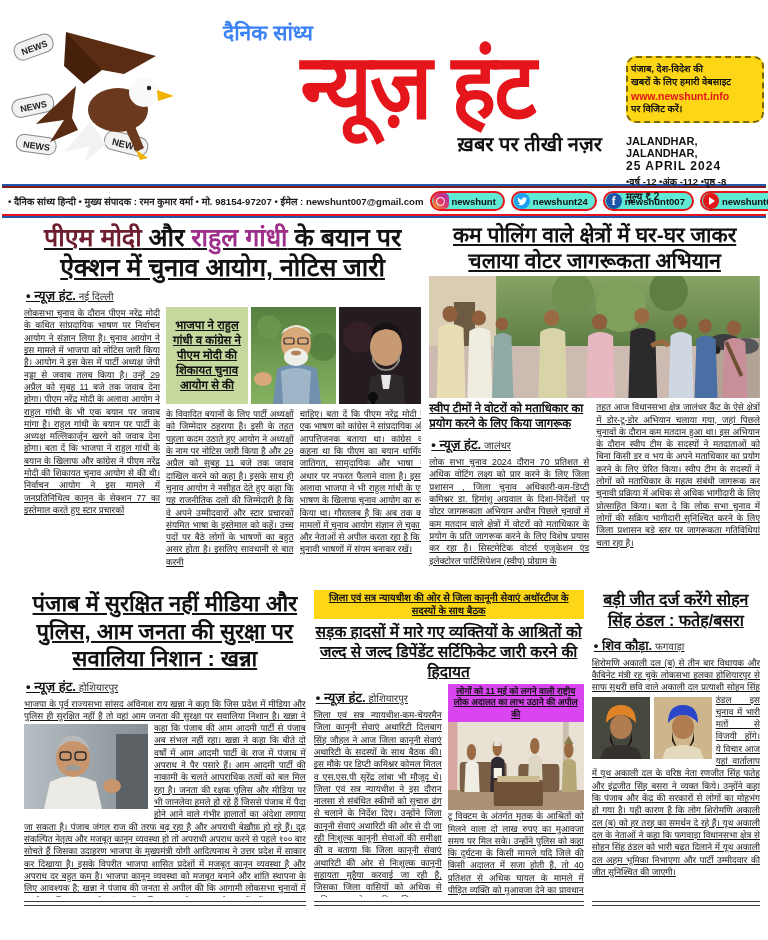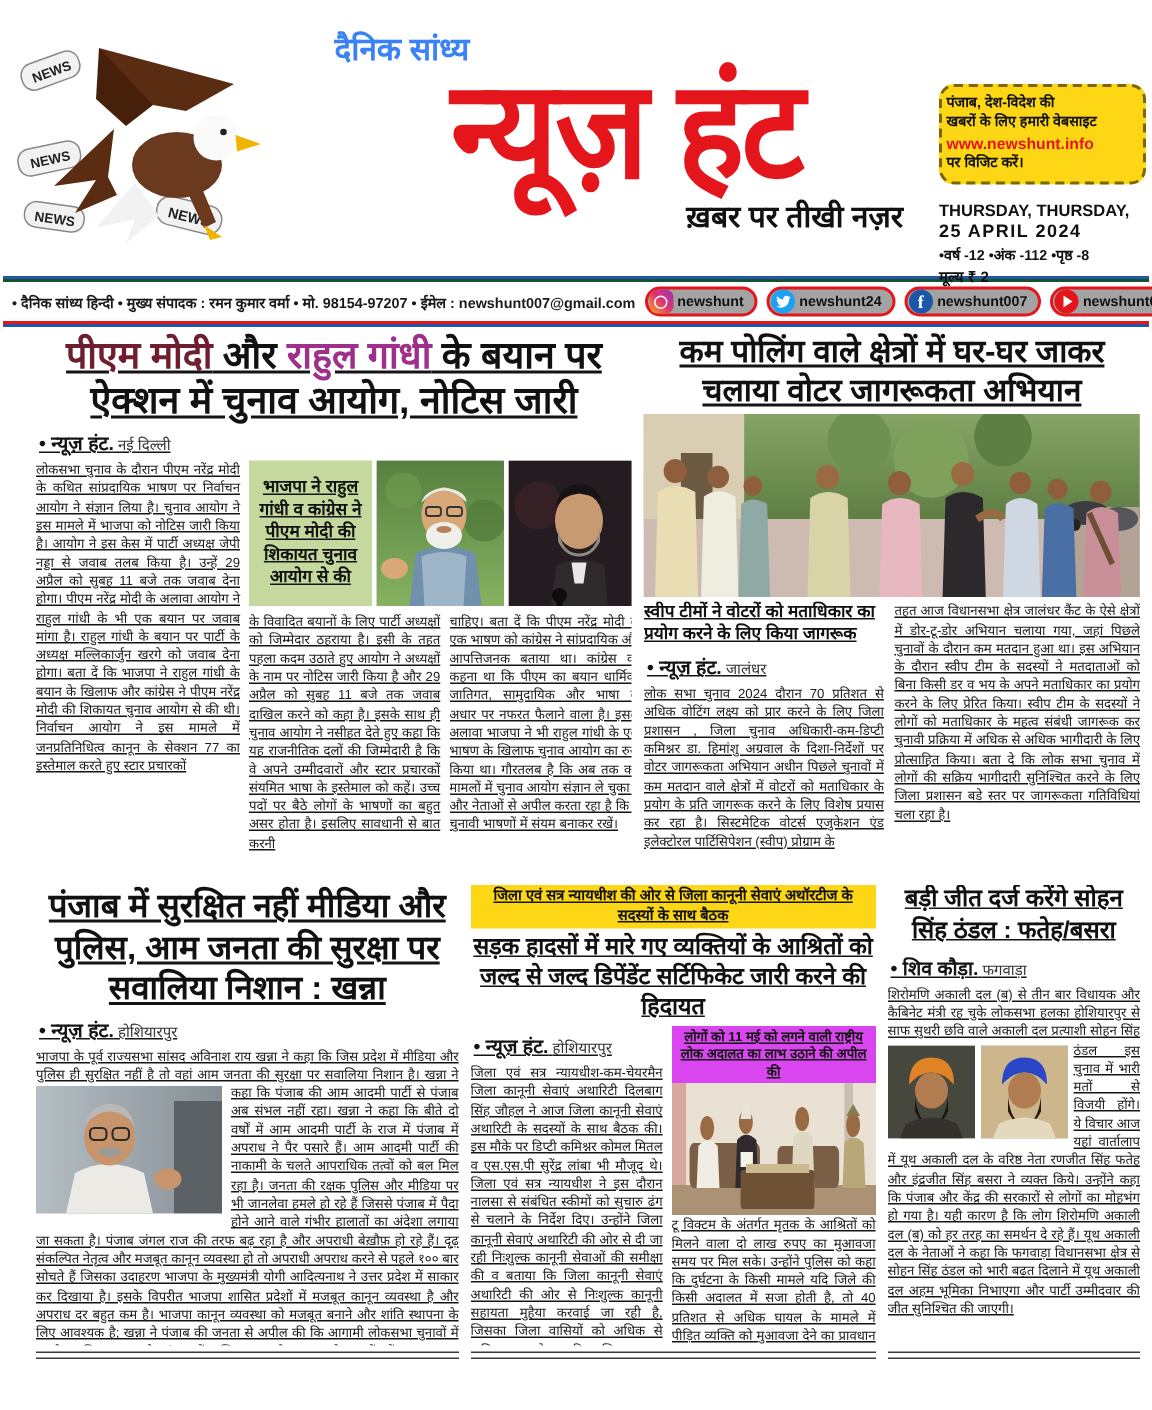--- a/index.html
+++ b/index.html
@@ -144,7 +144,7 @@
         <div>पर विजिट करें।</div>
       </div>
       <div class="dateblock">
-        <div class="d1">THURSDAY, THURSDAY,</div>
+        <div class="d1">JALANDHAR, JALANDHAR,</div>
         <div class="d2">25 APRIL 2024</div>
         <div class="d3">•वर्ष -12  •अंक -112  •पृष्ठ -8</div>
         <div class="d4">मूल्य ₹ 2</div>

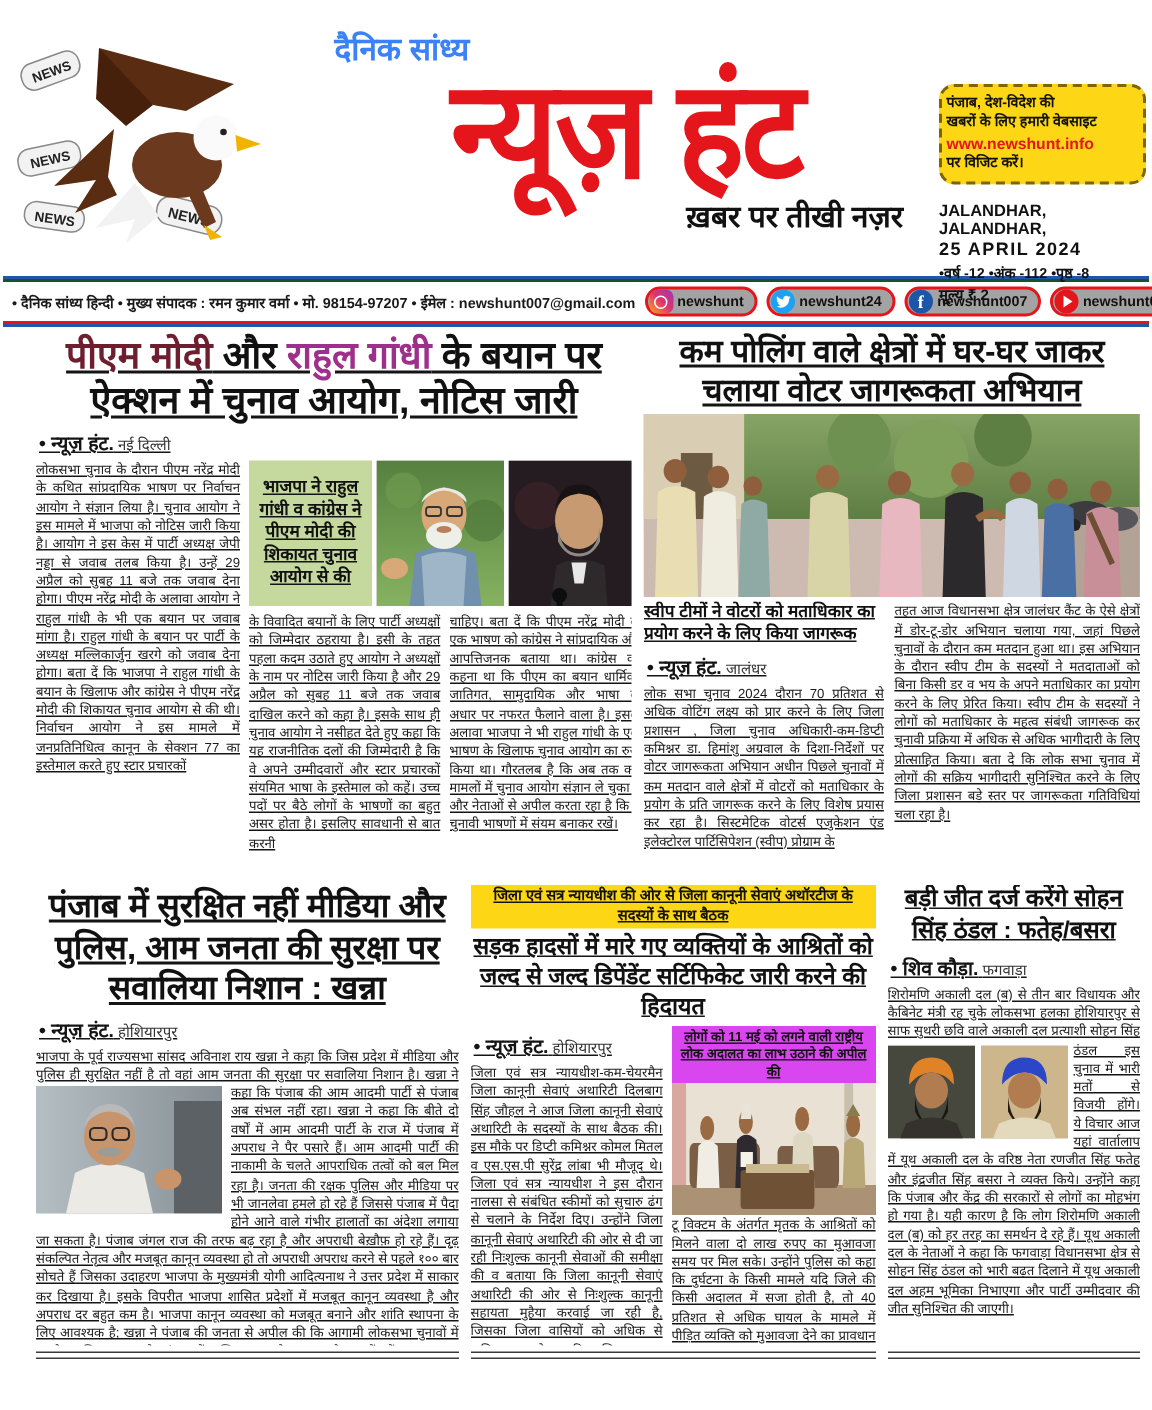--- a/index.html
+++ b/index.html
@@ -25,7 +25,7 @@
 
   
   .infobar-wrap { border-top:2px solid #2356a8; border-bottom:2px solid #2356a8; margin:0 2px; }
-  .infobar { border-top:2px solid #14532d; border-bottom:2px solid #e4151b; display:flex; align-items:center; padding:3px 6px; gap:6px; }
+  .infobar { border-top:2px solid #7f1d1d; border-bottom:2px solid #e4151b; display:flex; align-items:center; padding:3px 6px; gap:6px; }
   .infobar-text { font-size:9.6px; font-weight:bold; color:#1a1a1a; white-space:nowrap; }
   .socials { margin-left:auto; display:flex; gap:6px; }
   .pill { display:inline-flex; align-items:center; gap:3px; background:#a3a3a3; border:2px solid #e4151b; border-radius:12px; padding:0 7px 0 1px; height:20px; }

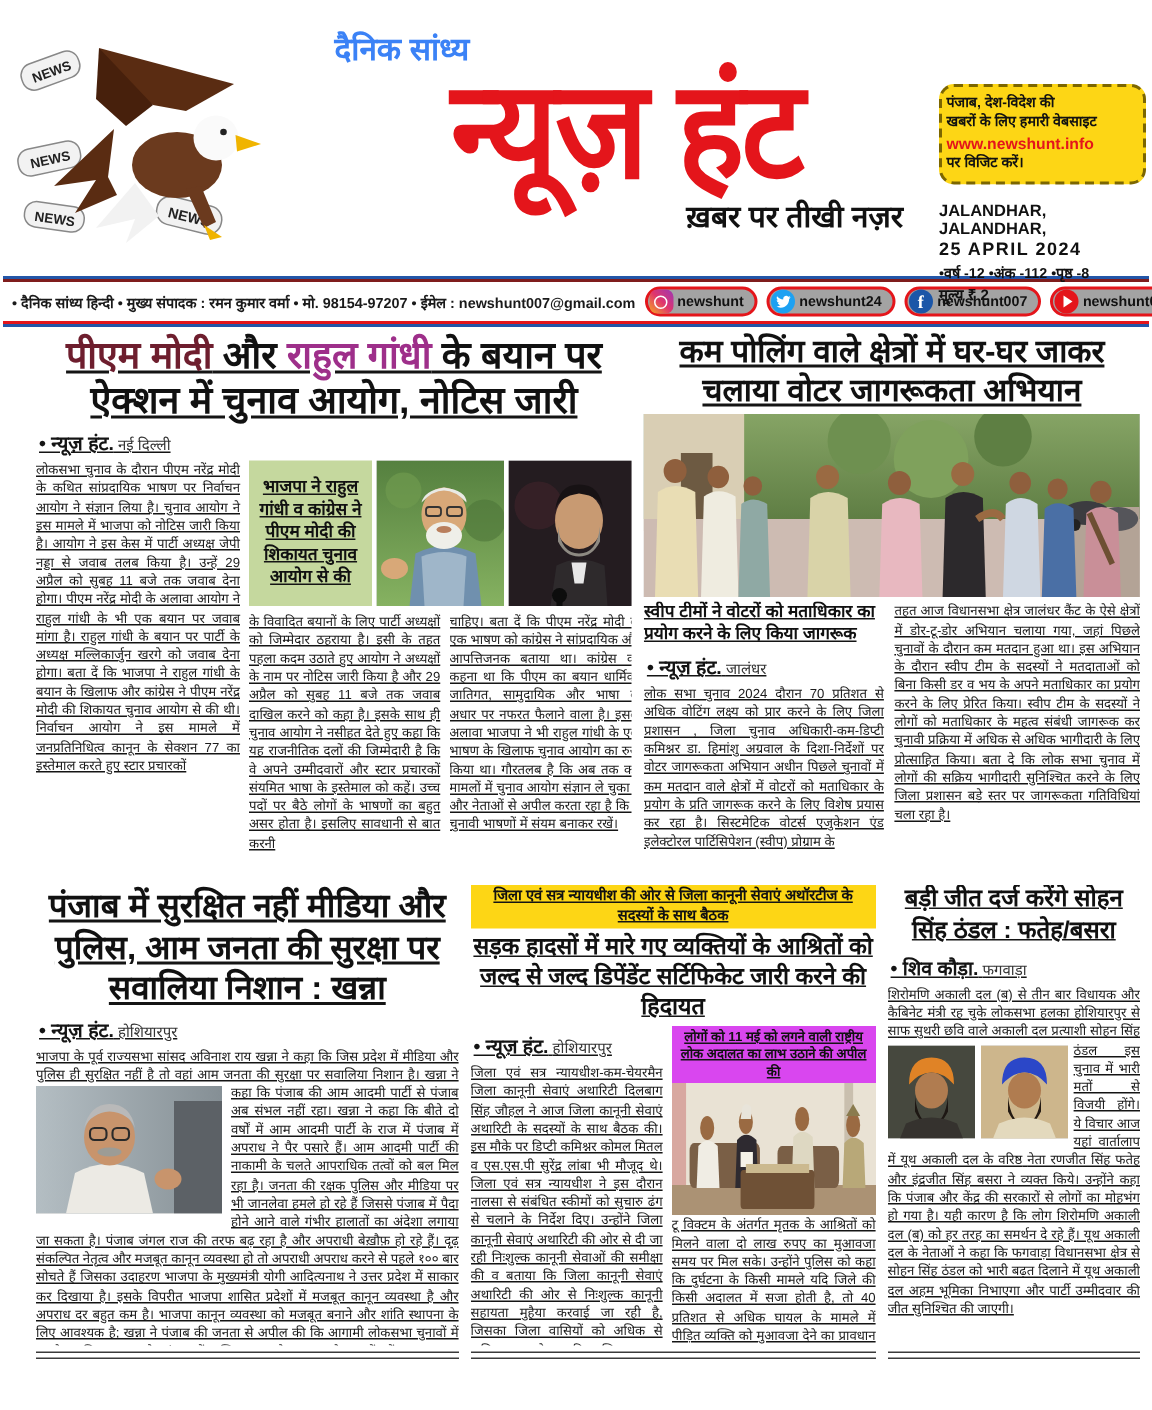--- a/index.html
+++ b/index.html
@@ -28,7 +28,7 @@
   .infobar { border-top:2px solid #7f1d1d; border-bottom:2px solid #e4151b; display:flex; align-items:center; padding:3px 6px; gap:6px; }
   .infobar-text { font-size:9.6px; font-weight:bold; color:#1a1a1a; white-space:nowrap; }
   .socials { margin-left:auto; display:flex; gap:6px; }
-  .pill { display:inline-flex; align-items:center; gap:3px; background:#a3a3a3; border:2px solid #e4151b; border-radius:12px; padding:0 7px 0 1px; height:20px; }
+  .pill { display:inline-flex; align-items:center; gap:3px; background:#5eead4; border:2px solid #e4151b; border-radius:12px; padding:0 7px 0 1px; height:20px; }
   .pill .handle { font-size:9.5px; font-weight:bold; color:#111; }
   .sicon { width:16px; height:16px; border-radius:50%; display:inline-flex; align-items:center; justify-content:center; flex:none; }
   .sicon.ig { border-radius:5px; background:linear-gradient(45deg,#f5a623,#e0356c,#9b36b7); position:relative; }

